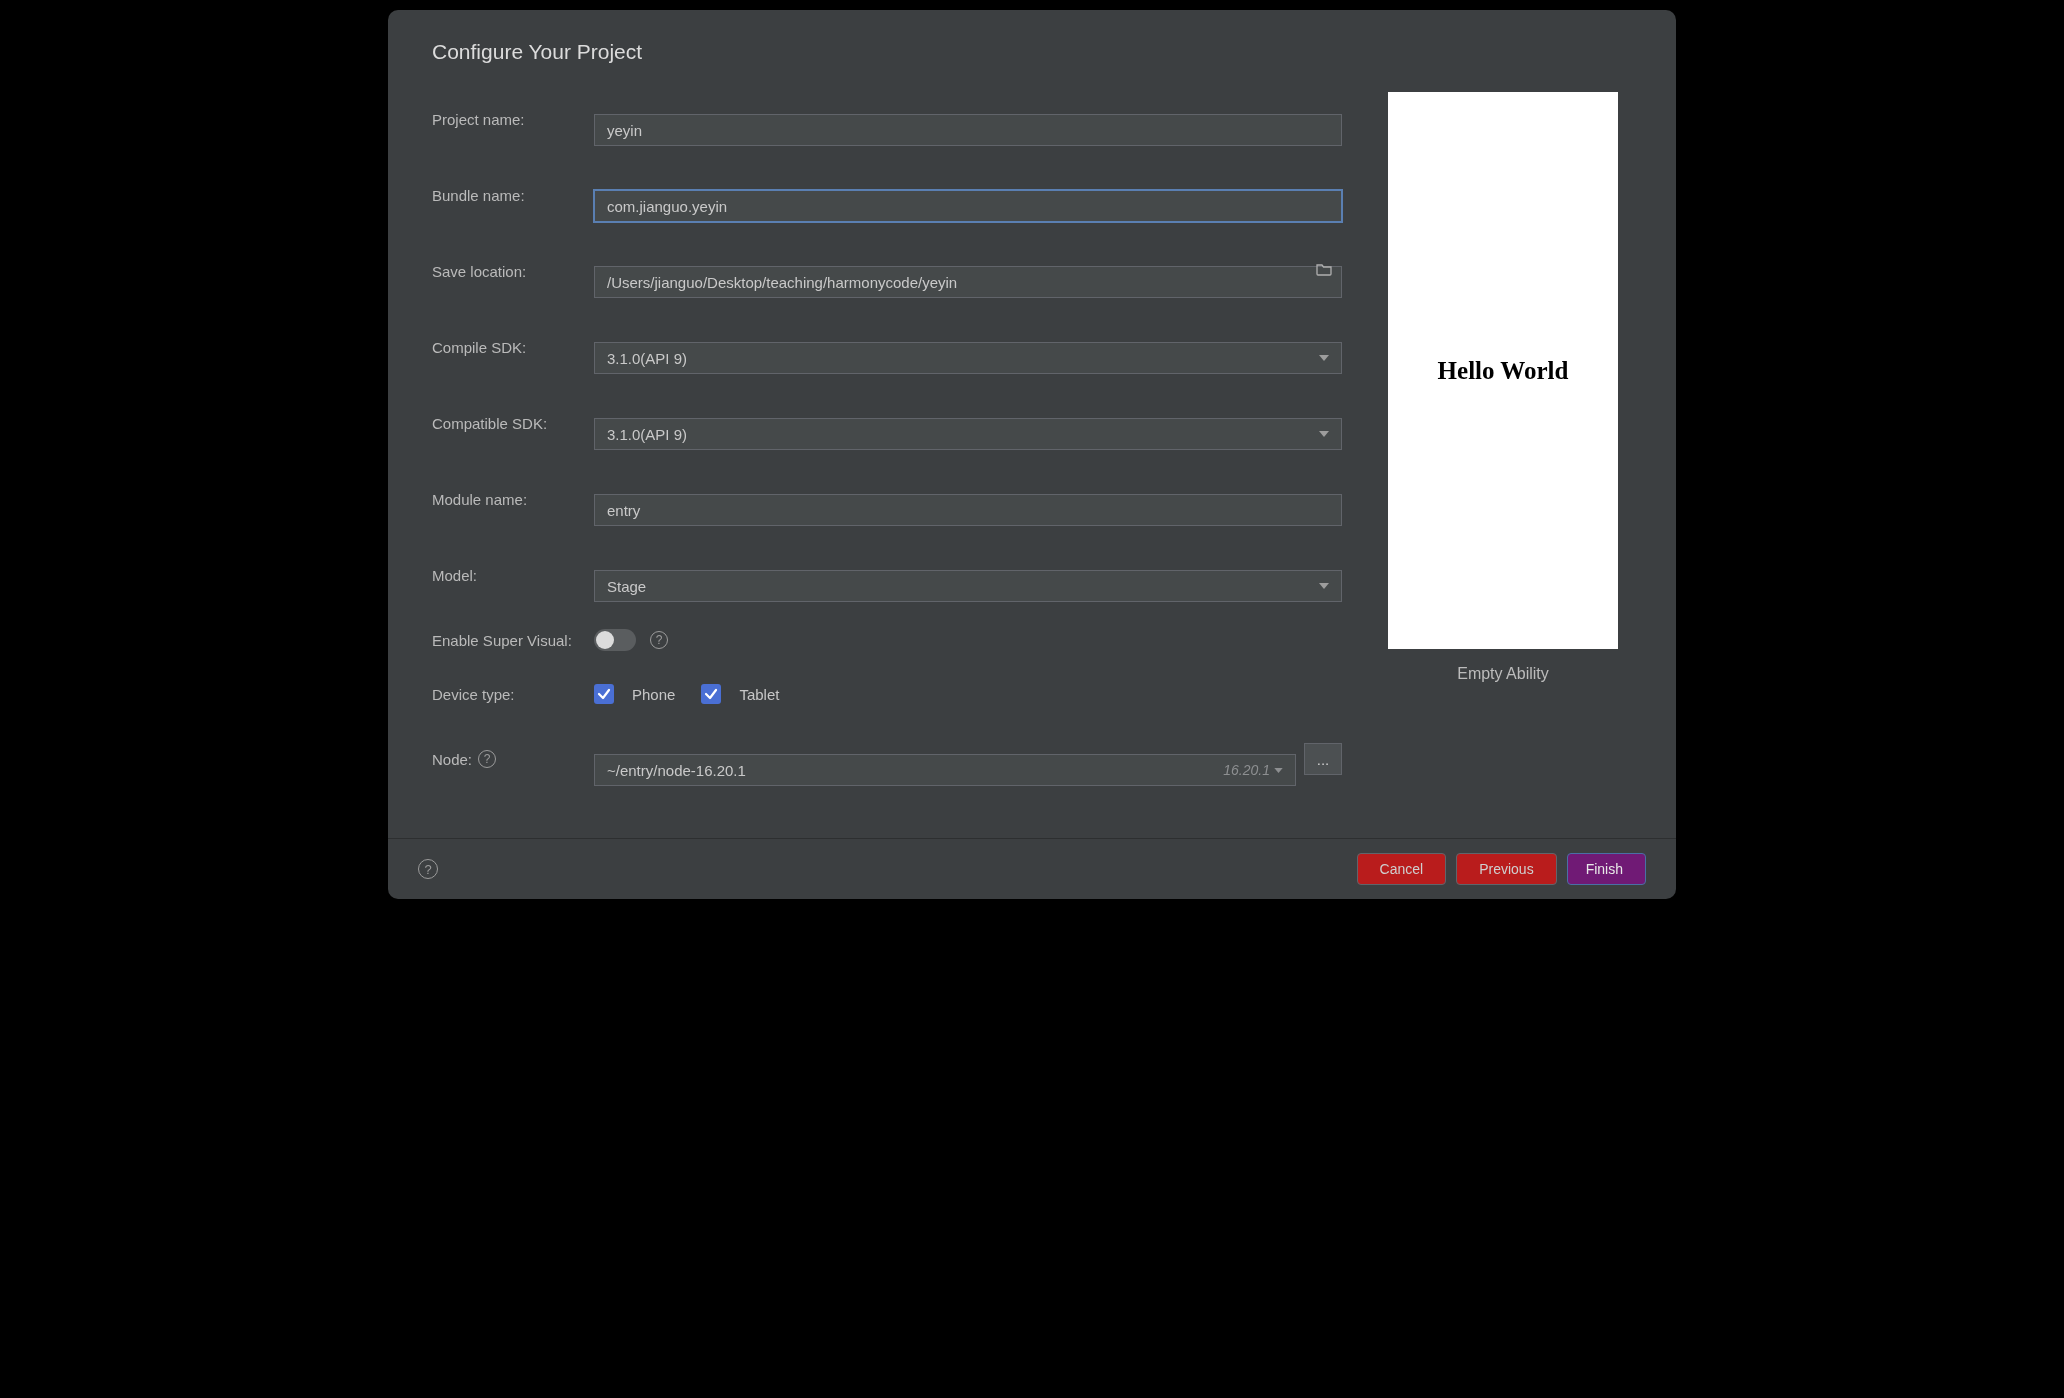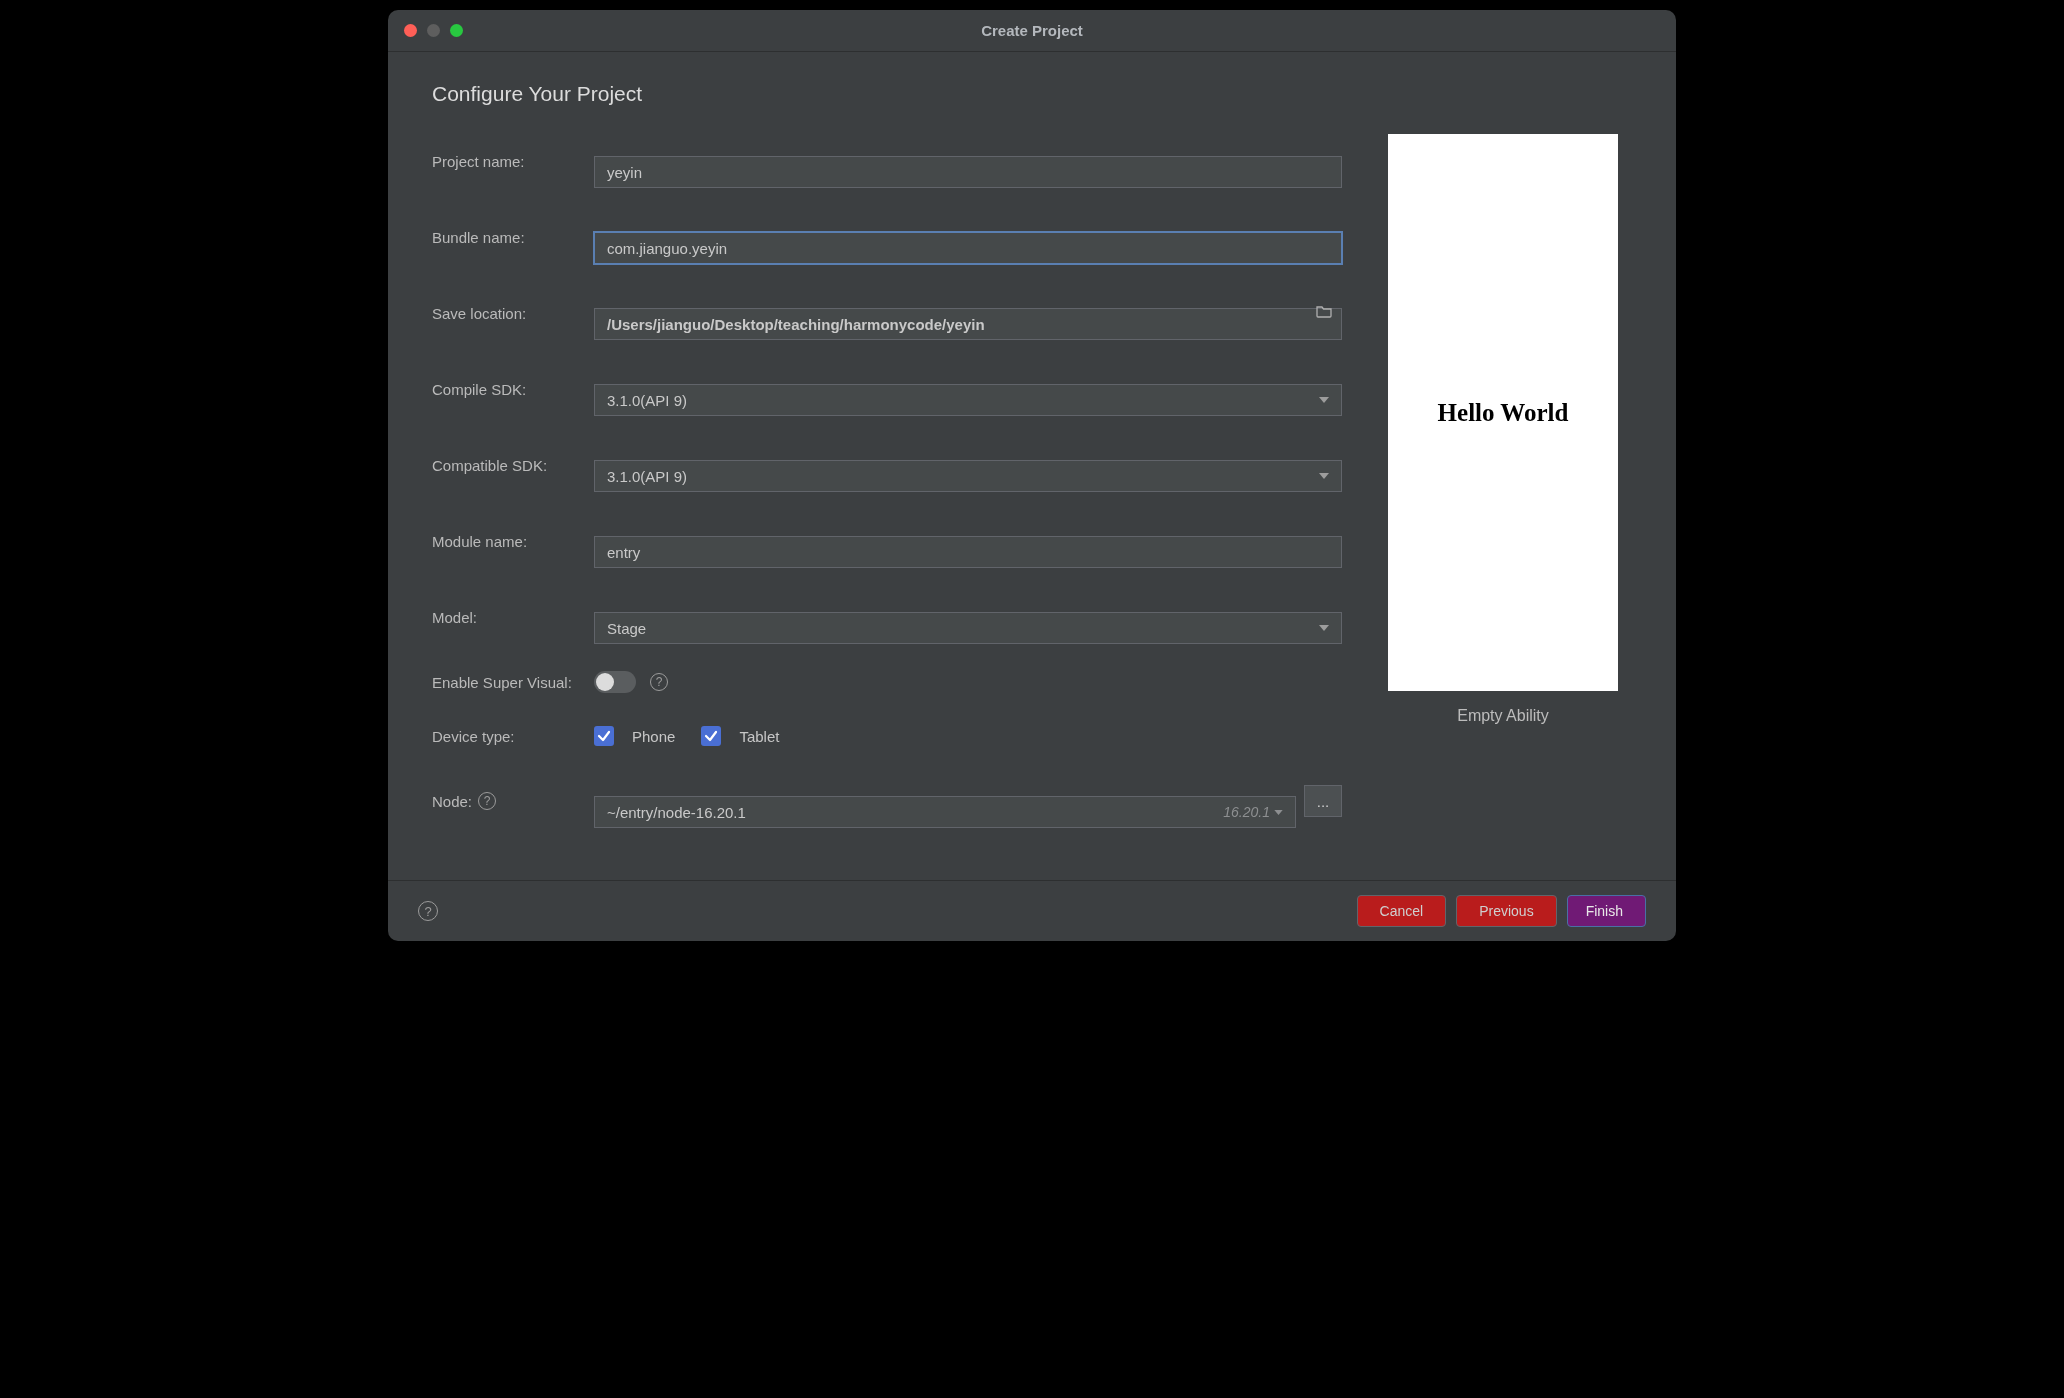--- a/index.html
+++ b/index.html
@@ -235,14 +235,6 @@
 
 <div class="window">
 
-  <div class="titlebar">
-    <div class="traffic-lights">
-      <div class="tl tl-close"></div>
-      <div class="tl tl-min"></div>
-      <div class="tl tl-max"></div>
-    </div>
-    <div class="titlebar-title">Create Project</div>
-  </div>
 
   <div class="content">
     <div class="page-title">Configure Your Project</div>

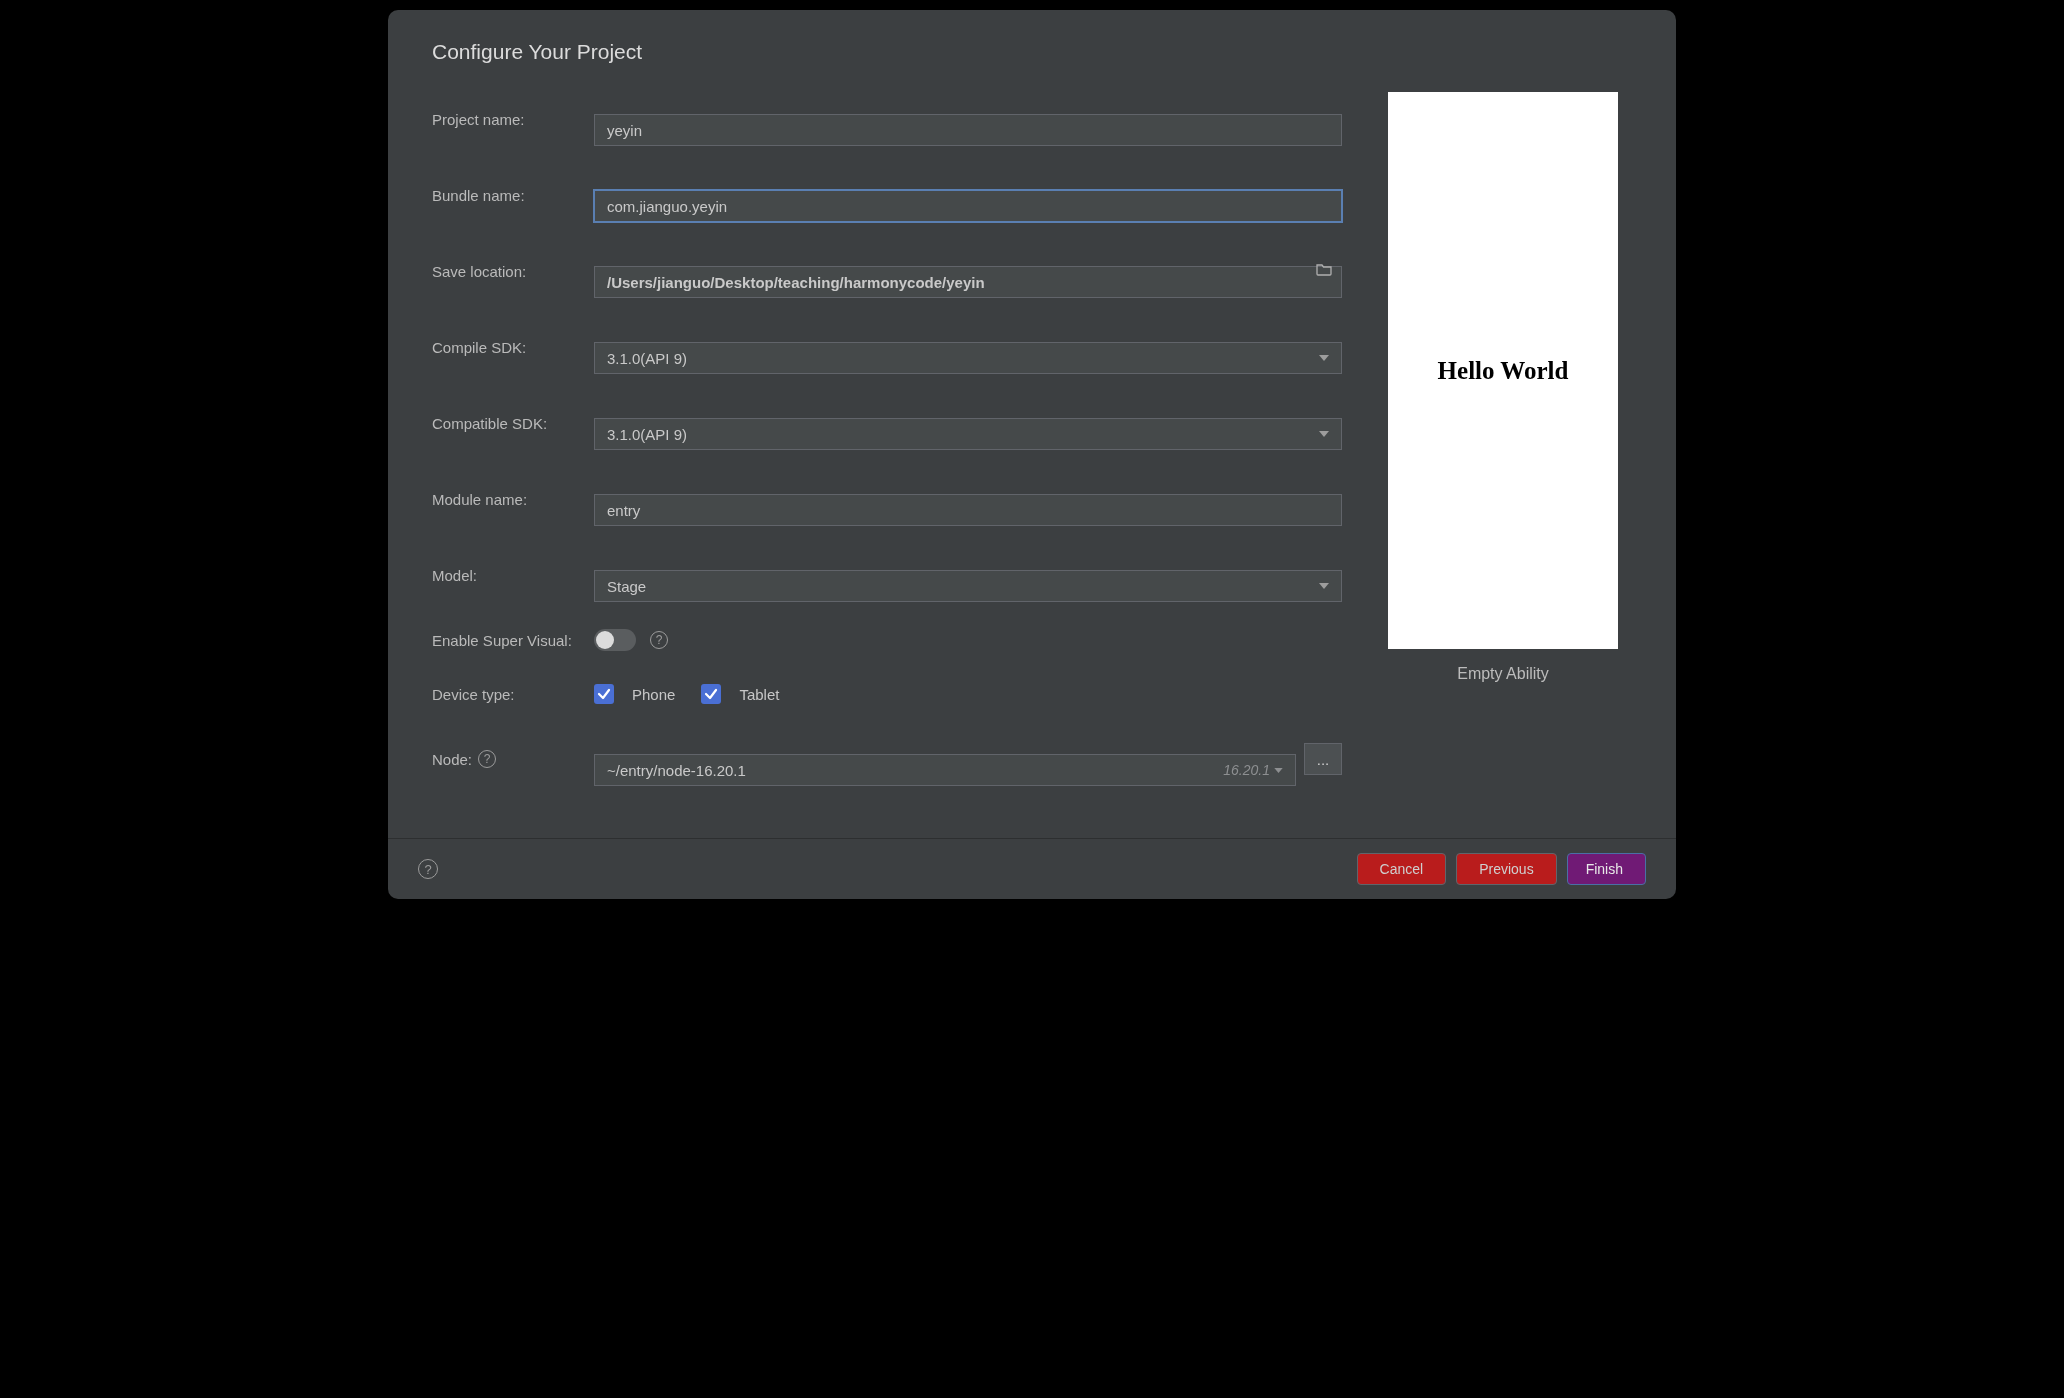--- a/index.html
+++ b/index.html
@@ -260,7 +260,7 @@
           <div class="form-label">Save location:</div>
           <div class="form-field">
             <div class="input-wrap">
-              <input class="text-input" style="padding-right: 20px; font-weight: bold;" value="/Users/jianguo/Desktop/teaching/harmonycode/yeyin">
+              <input class="text-input" style="padding-right: 20px;" value="/Users/jianguo/Desktop/teaching/harmonycode/yeyin">
               <span class="input-icon-right">
                 <svg width="16" height="14" viewBox="0 0 16 14" fill="none" stroke="#b0b0b0" stroke-width="1.3">
                     <path d="M1 3 h5 l1.5 2 H15 v7 a1 1 0 0 1 -1 1 H2 a1 1 0 0 1 -1 -1 Z"></path>

